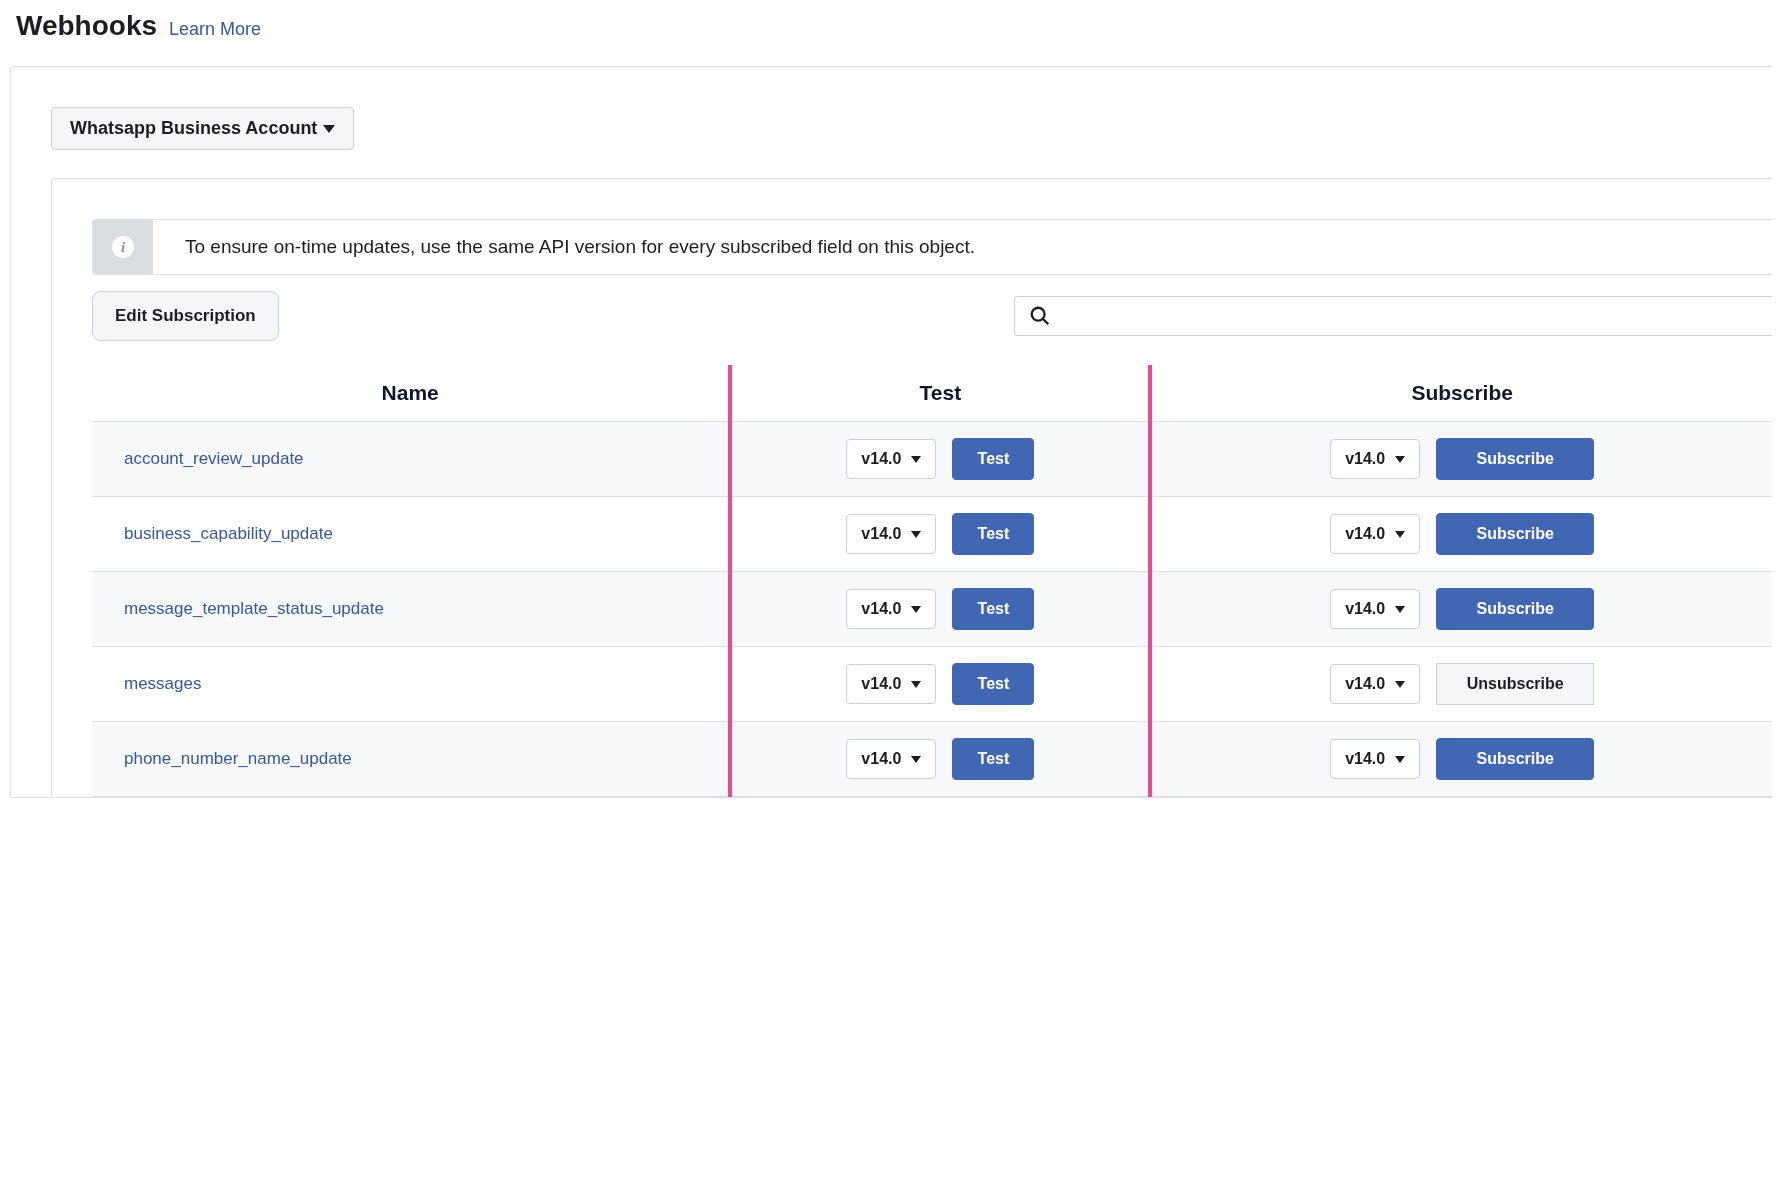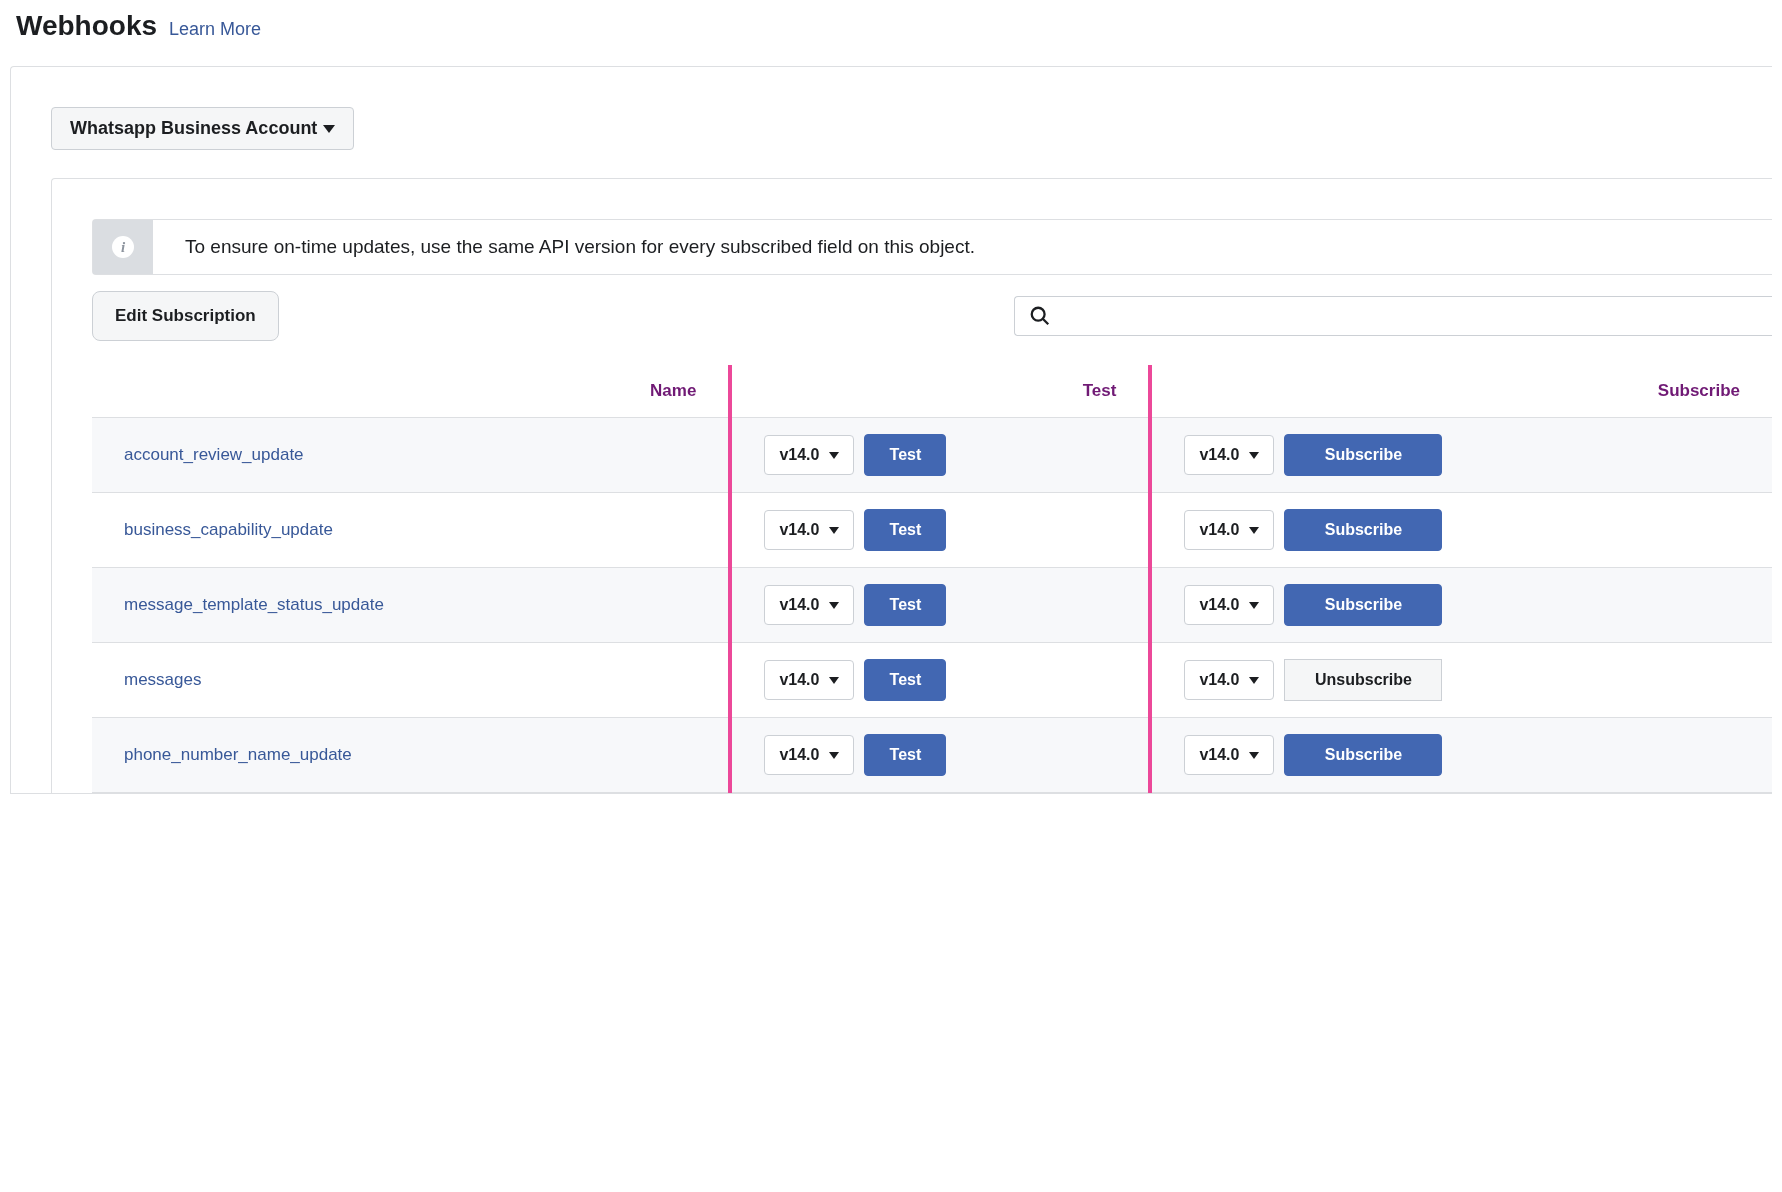--- a/index.html
+++ b/index.html
@@ -163,10 +163,10 @@
       border-collapse: collapse;
     }
     table.fields th {
-      text-align: right;
-      font-size: 17px;
-      font-weight: 600;
-      color: #701a75;
+      text-align: center;
+      font-size: 21px;
+      font-weight: 600;
+      color: #0f172a;
       padding: 16px 32px;
       border-bottom: 1px solid #dddfe2;
     }

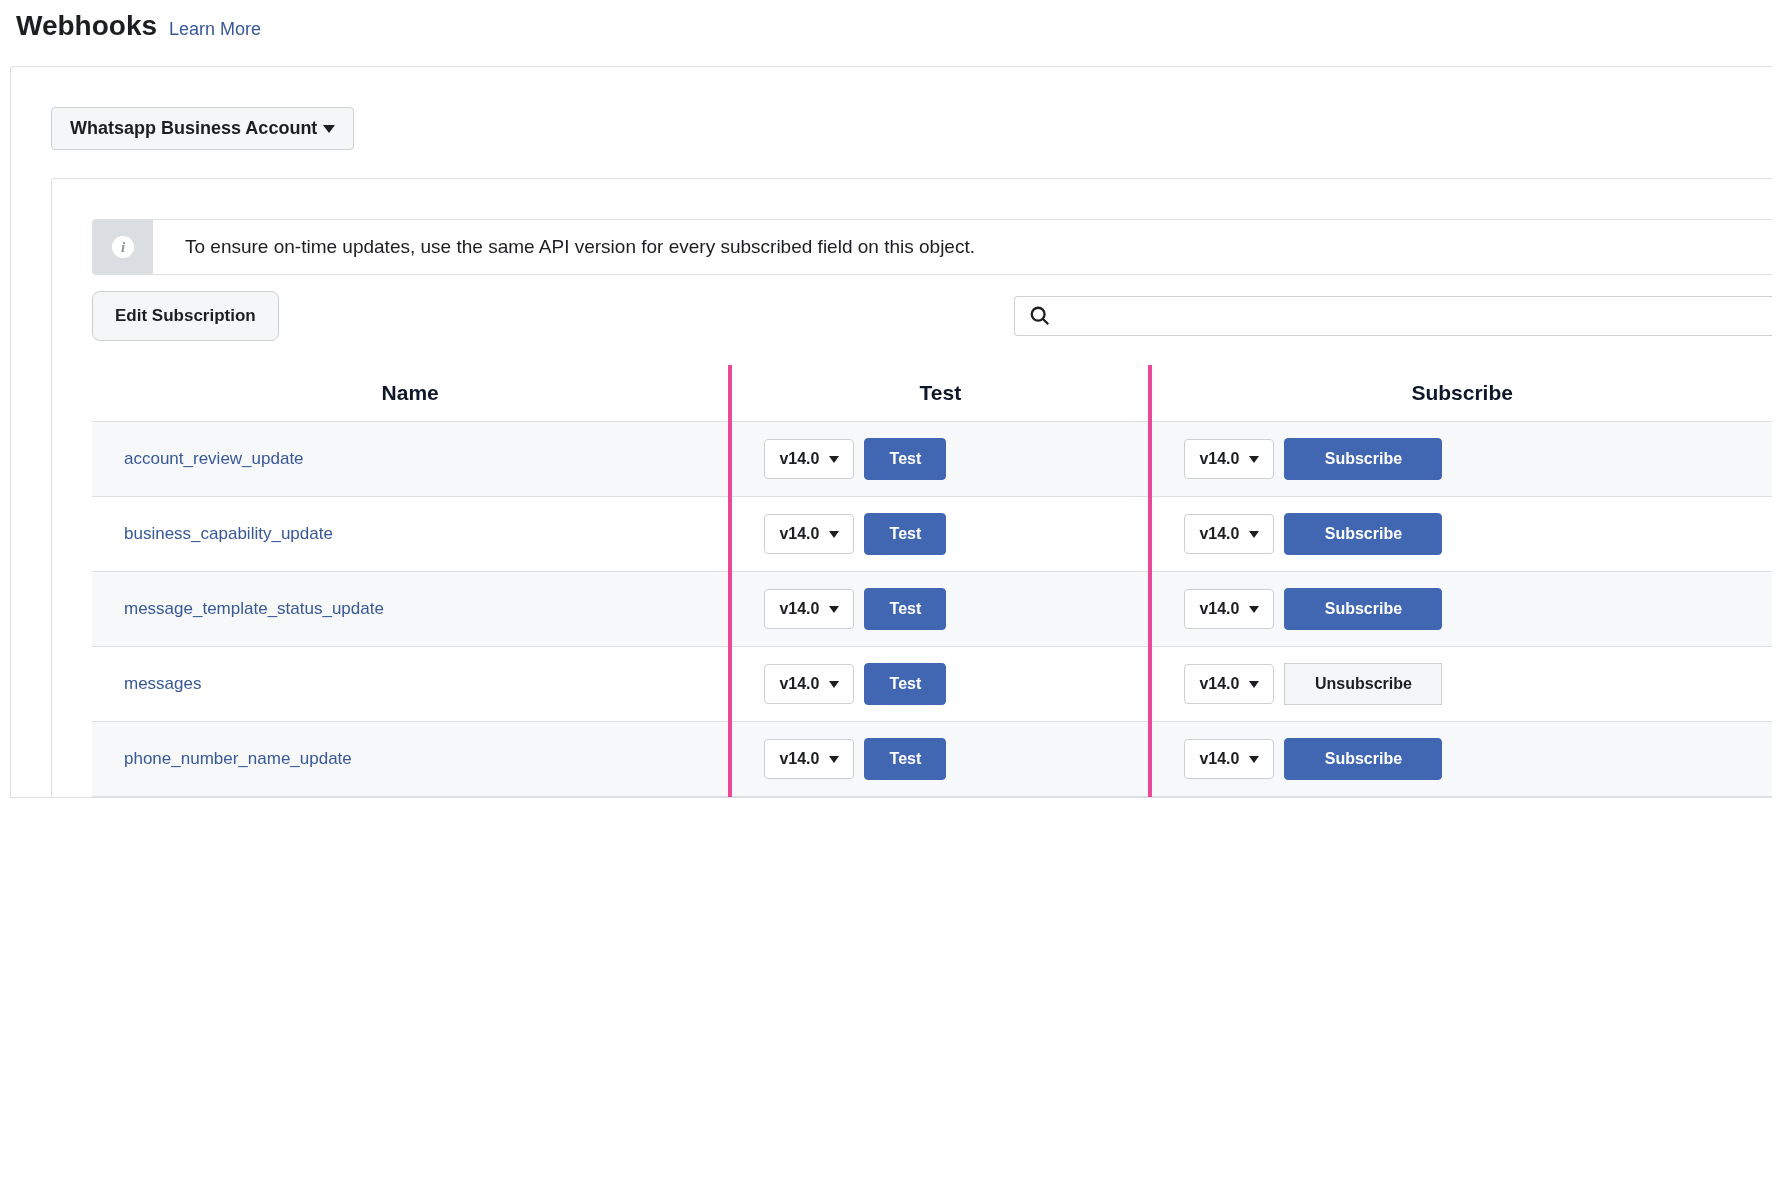--- a/index.html
+++ b/index.html
@@ -189,8 +189,8 @@
     .cell-actions {
       display: flex;
       align-items: center;
-      gap: 10px;
-      justify-content: flex-start;
+      gap: 16px;
+      justify-content: center;
     }
     .version-select {
       display: inline-flex;

